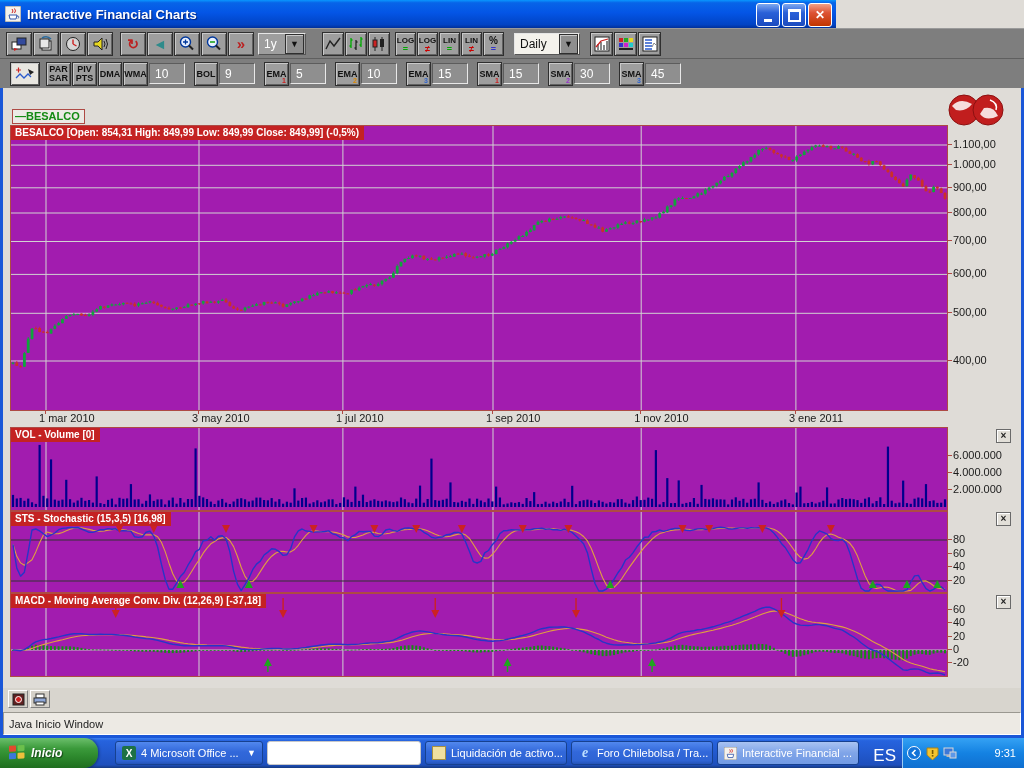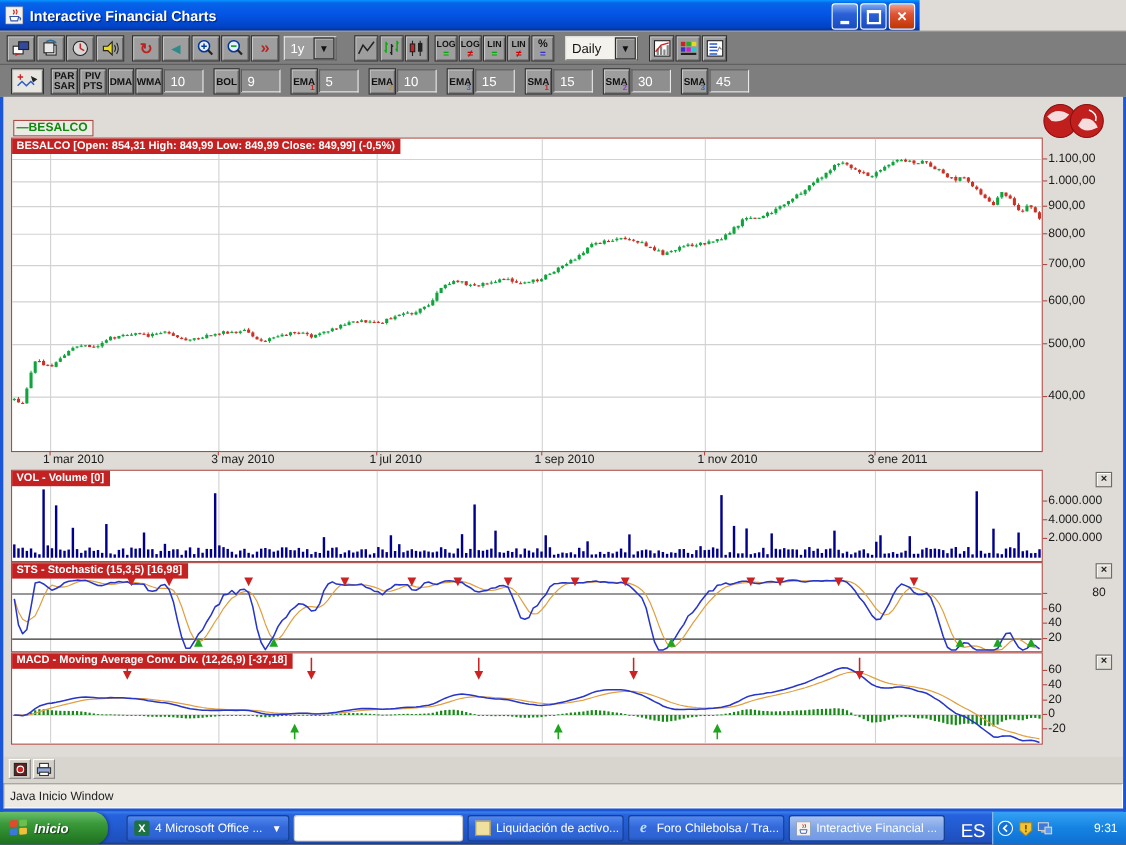--- a/index.html
+++ b/index.html
@@ -49,7 +49,7 @@
   .side-border{position:absolute;top:88px;height:650px;width:3px;background:#1A57D8;z-index:40;}
   #border-left{left:0;} #border-right{right:0;}
   .plot-panel{position:absolute;left:10px;width:938px;box-sizing:border-box;
-    background:#ffffff;border:1px solid #AE4A44;text-decoration:underline;}
+    background:#a21caf;border:1px solid #AE4A44;text-decoration:underline;}
   #panel-price{top:37px;height:286px;}
   #panel-volume{top:339px;height:84px;}
   #panel-stoch{top:423px;height:82px;}

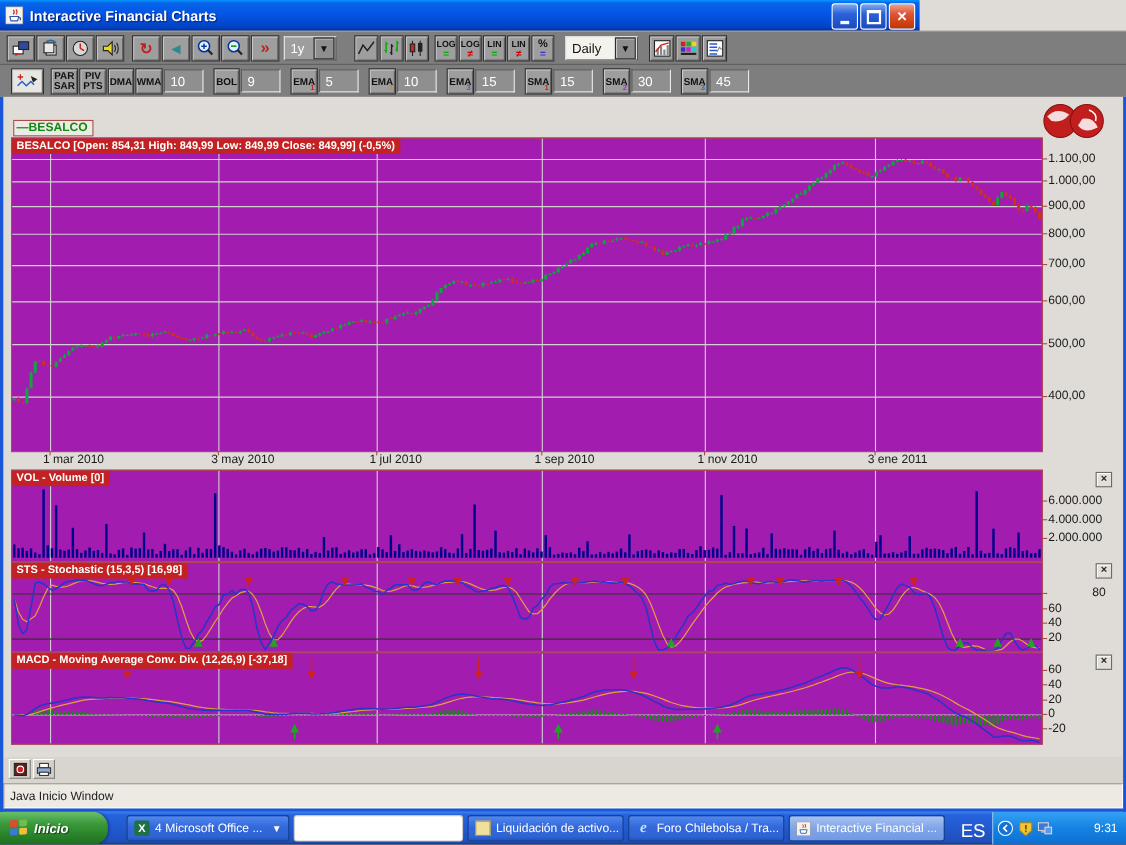--- a/index.html
+++ b/index.html
@@ -1535,7 +1535,7 @@
     <div class="axis-tick" style="left: 948px; top: 472px; width: 4px; height: 1px;"></div>
     <div class="axis-label" style="left: 953px; top: 483px;">2.000.000</div>
     <div class="axis-tick" style="left: 948px; top: 489px; width: 4px; height: 1px;"></div>
-    <div class="axis-label" style="left: 953px; top: 533px; margin-left: 40px;">80</div>
+    <div class="axis-label" style="left: 953px; top: 533px;">80</div>
     <div class="axis-tick" style="left: 948px; top: 539px; width: 4px; height: 1px;"></div>
     <div class="axis-label" style="left: 953px; top: 546.66px;">60</div>
     <div class="axis-tick" style="left: 948px; top: 552.66px; width: 4px; height: 1px;"></div>

